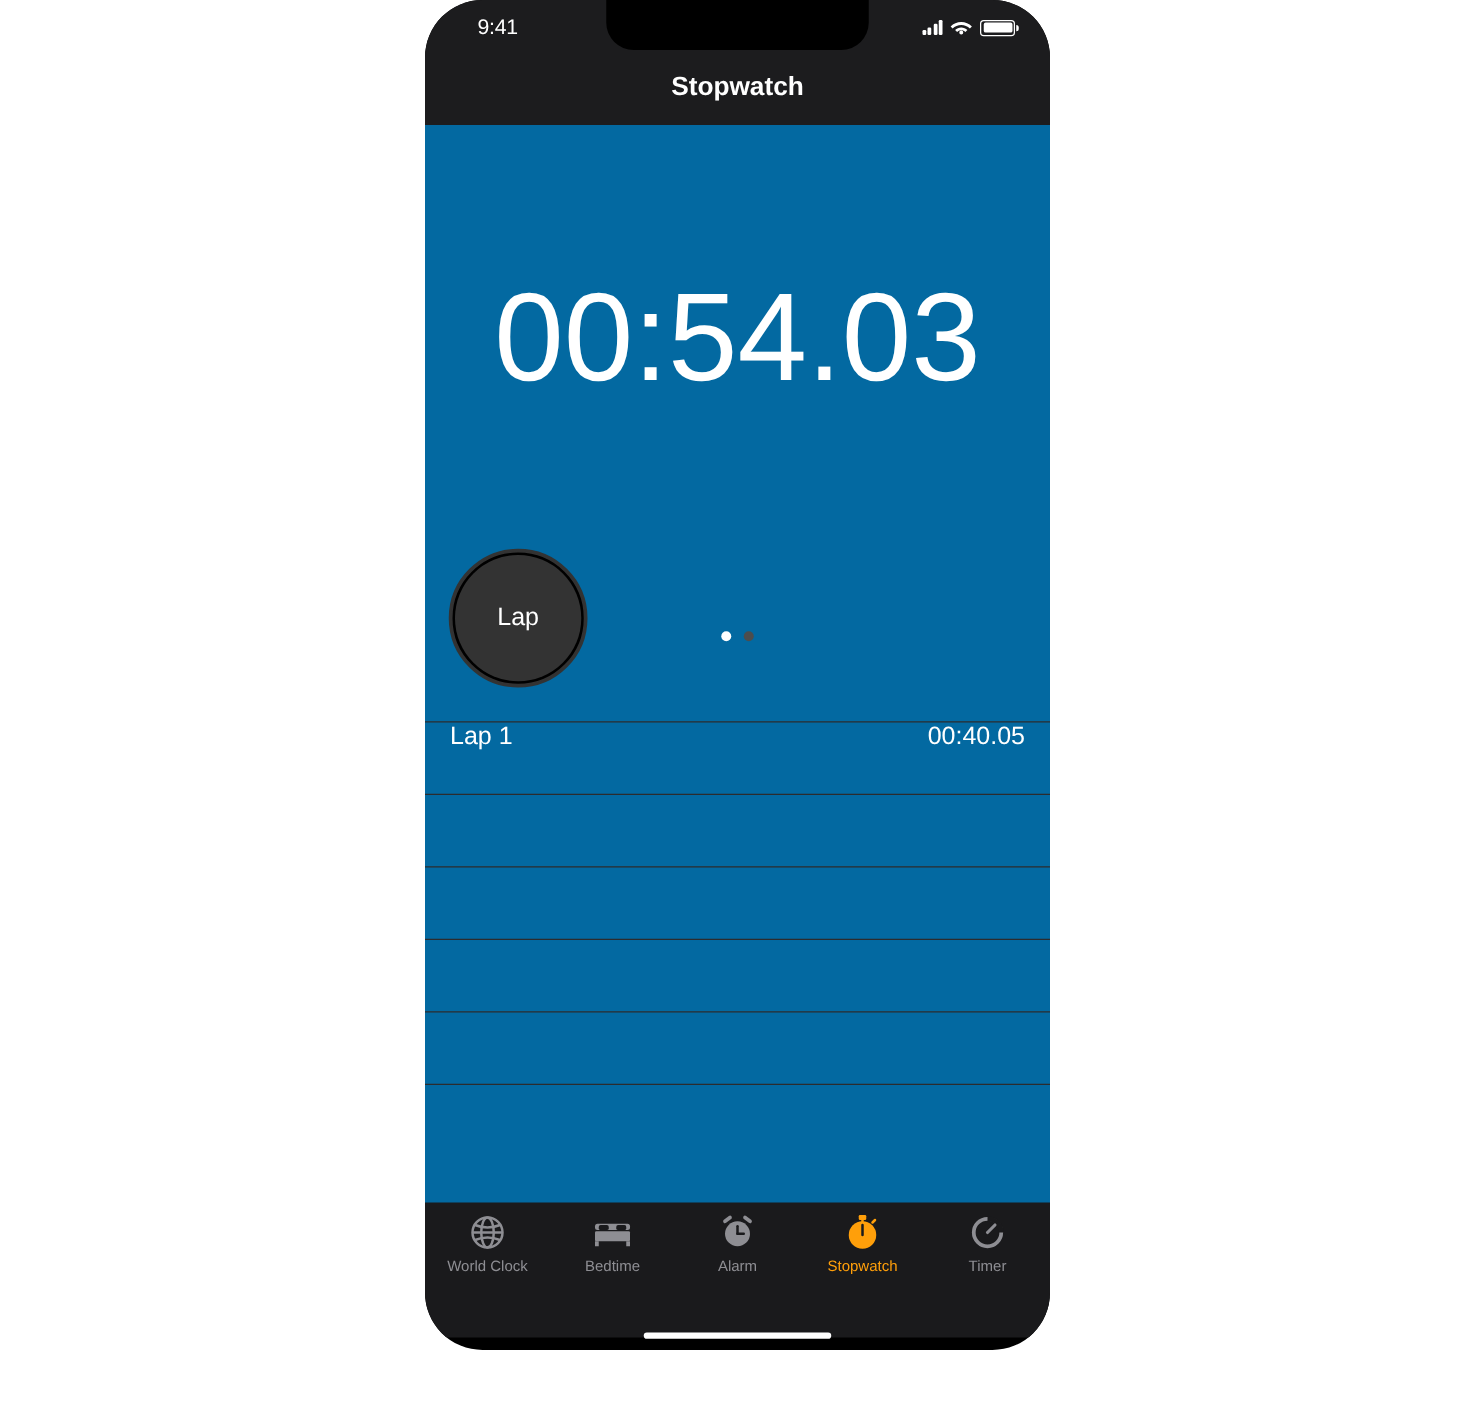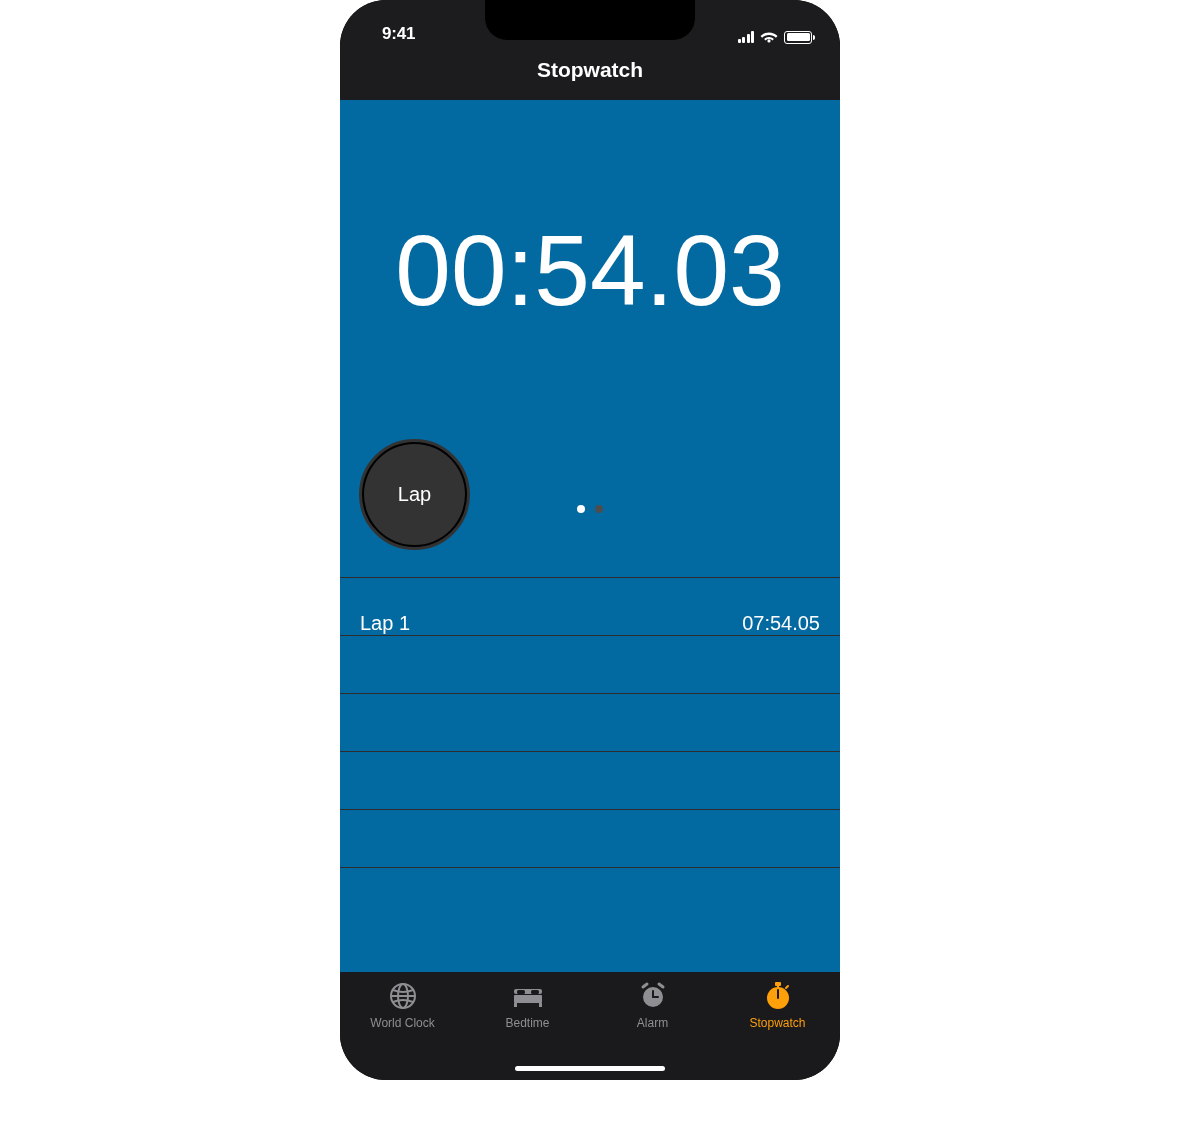--- a/index.html
+++ b/index.html
@@ -36,12 +36,12 @@
   .status-bar {
     height: 44px;
     display: flex;
-    align-items: flex-end;
+    align-items: center;
     justify-content: space-between;
     padding: 0 28px 0 42px;
     background: #1c1c1e;
     font-size: 17px;
-    font-weight: 700;
+    font-weight: 400;
     color: #fff;
     position: relative;
   }

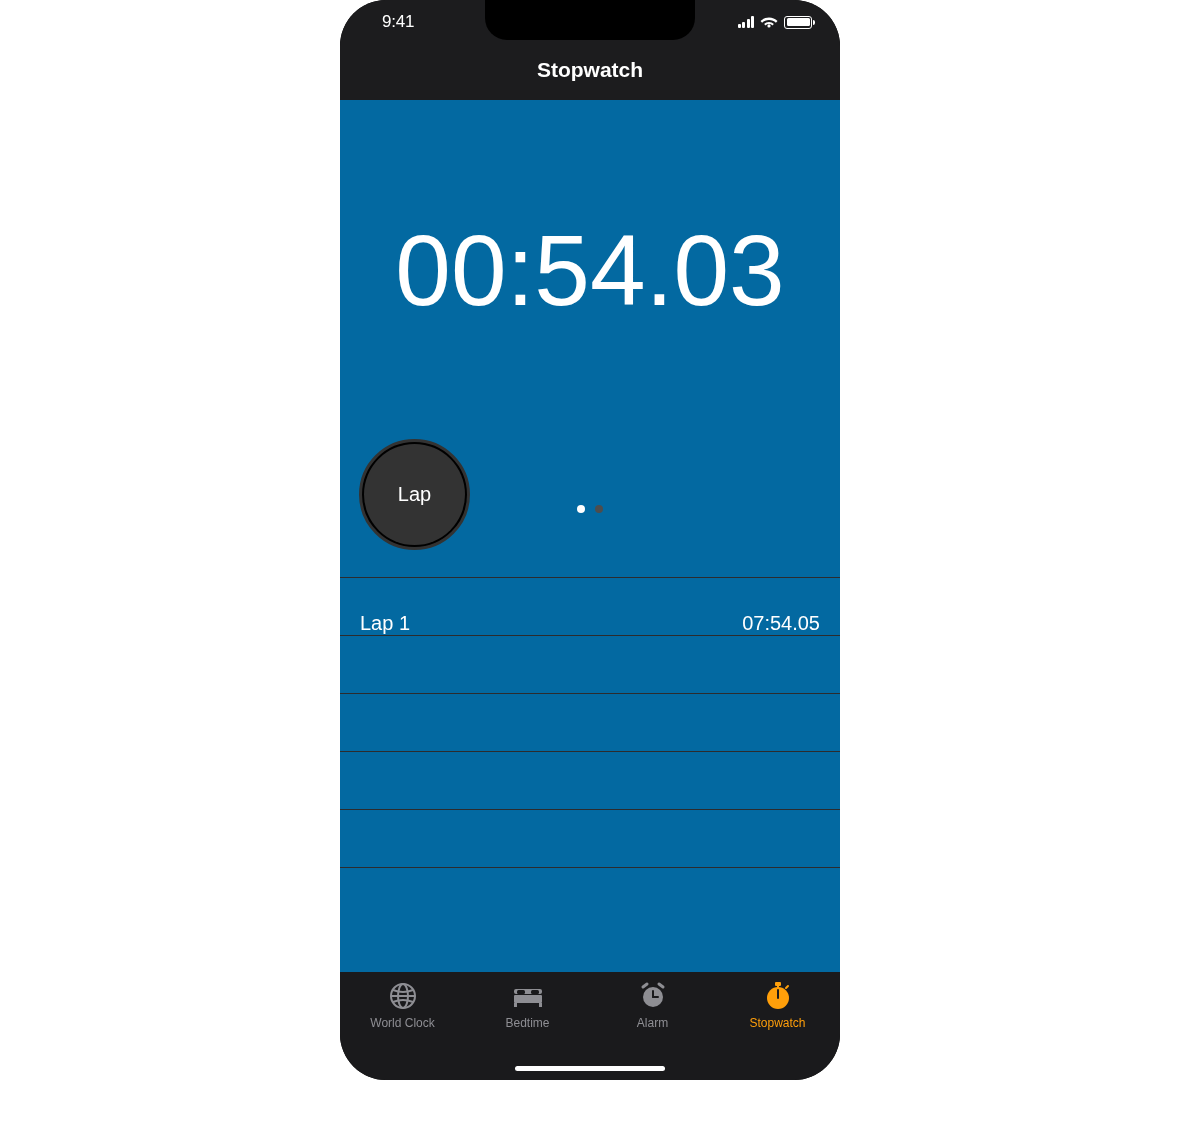--- a/index.html
+++ b/index.html
@@ -133,7 +133,7 @@
     overflow:hidden;
   }
   .lap-row {
-    display:flex; justify-content:space-between; align-items:flex-end;
+    display:flex; justify-content:space-between; align-items:flex-start;
     height:58px; padding: 0 20px;
     border-bottom:0.5px solid #2c2c2e;
     color:#fff; font-size:20px;

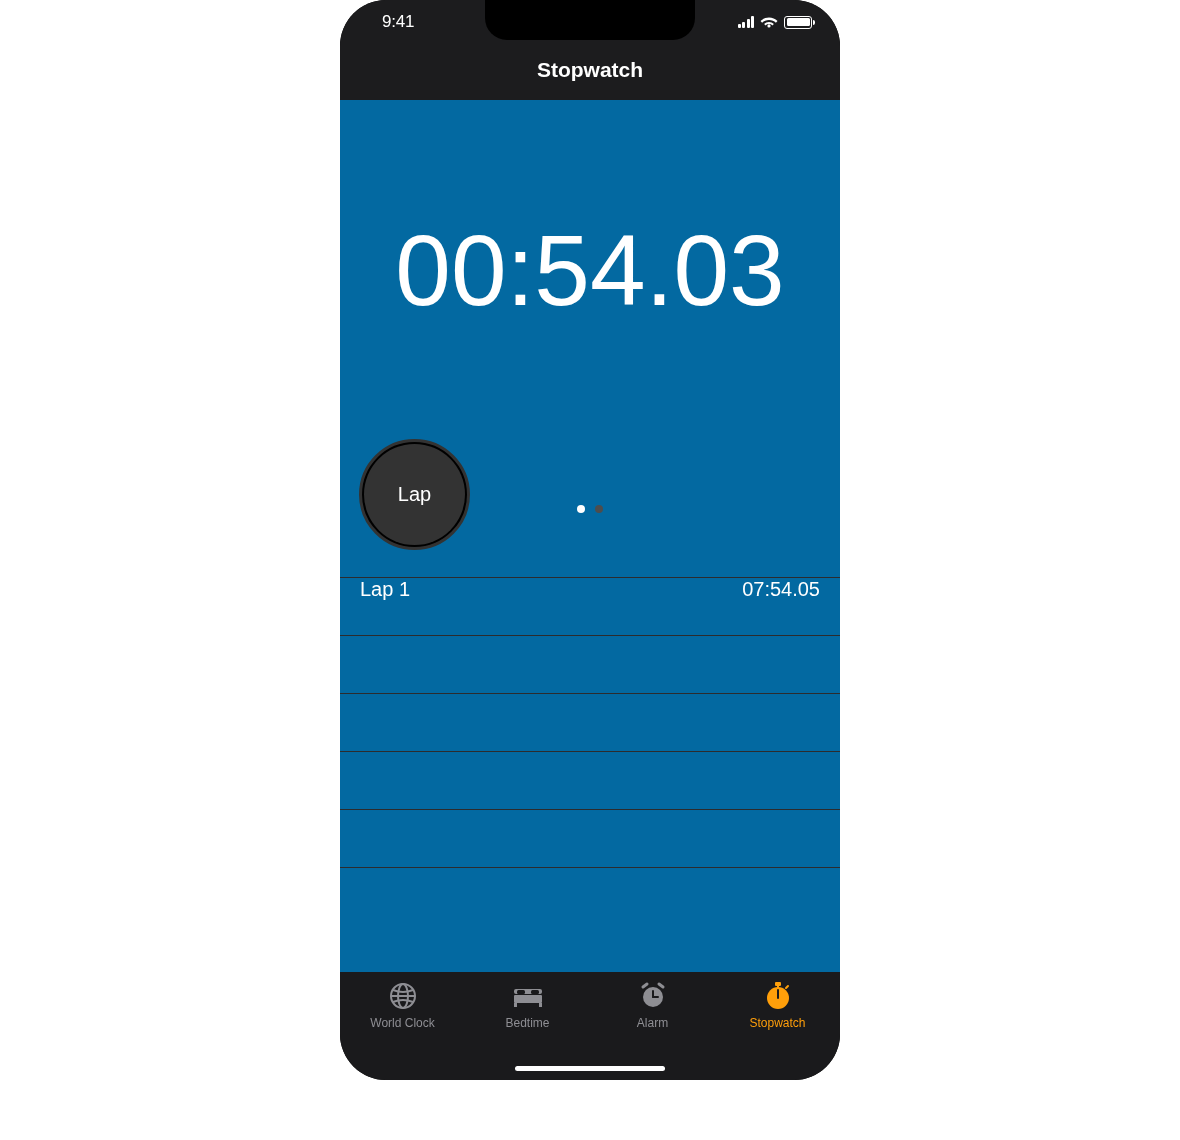--- a/index.html
+++ b/index.html
@@ -211,7 +211,7 @@
 
     <div class="lap-row">
           <span class="lap-label">Lap 1</span>
-          <span class="lap-time">07:54.05</span>
+          <span class="lap-time">00:40.05</span>
         </div>
         <div class="lap-row empty">
           <span class="lap-label">.</span>

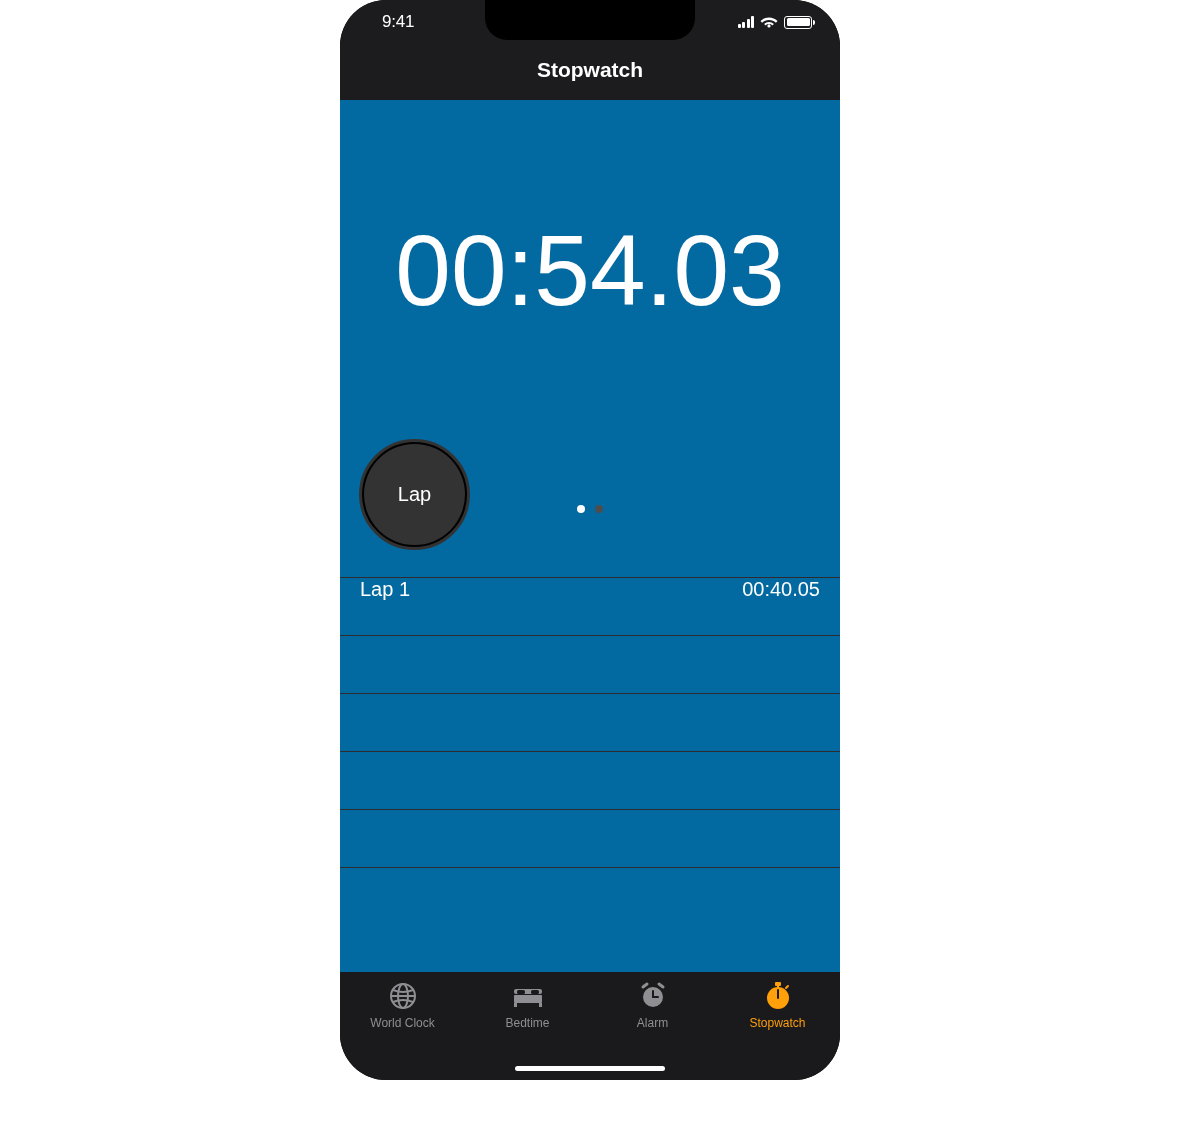--- a/index.html
+++ b/index.html
@@ -141,7 +141,7 @@
   }
   .lap-row.empty .lap-label, .lap-row.empty .lap-time { visibility:hidden; }
   .tab-bar {
-    position:absolute; bottom:0; left:0; right:0;
+    position:absolute; bottom:10px; left:0; right:0;
     height:108px;
     background:#1a1a1c;
     display:flex;

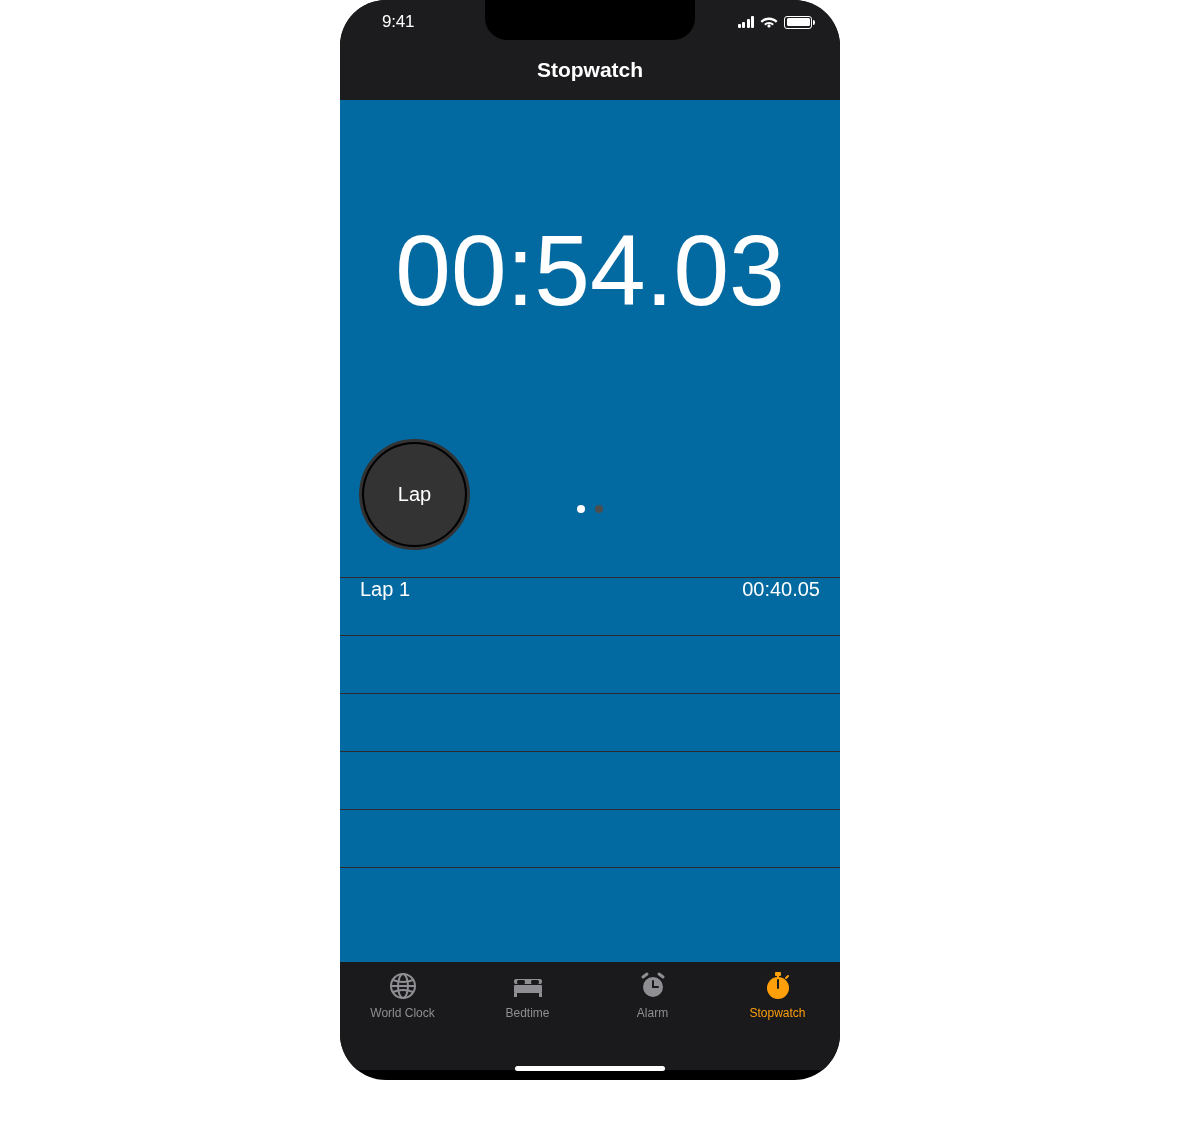--- a/index.html
+++ b/index.html
@@ -282,6 +282,16 @@
         </div>
         <span>Stopwatch</span>
       </div>
+      <div class="tab">
+        <div class="icon-slot">
+          <svg width="30" height="30" viewBox="0 0 30 30">
+            <circle cx="15" cy="15" r="11" fill="none" stroke="#8e8e93" stroke-width="3"></circle>
+            <path d="M15 4 A11 11 0 0 1 26 15" fill="none" stroke="#1a1a1c" stroke-width="4"></path>
+            <line x1="15" y1="15" x2="21" y2="9" stroke="#8e8e93" stroke-width="2.5" stroke-linecap="round"></line>
+          </svg>
+        </div>
+        <span>Timer</span>
+      </div>
     </div>
 
   <div class="home-indicator"></div>

